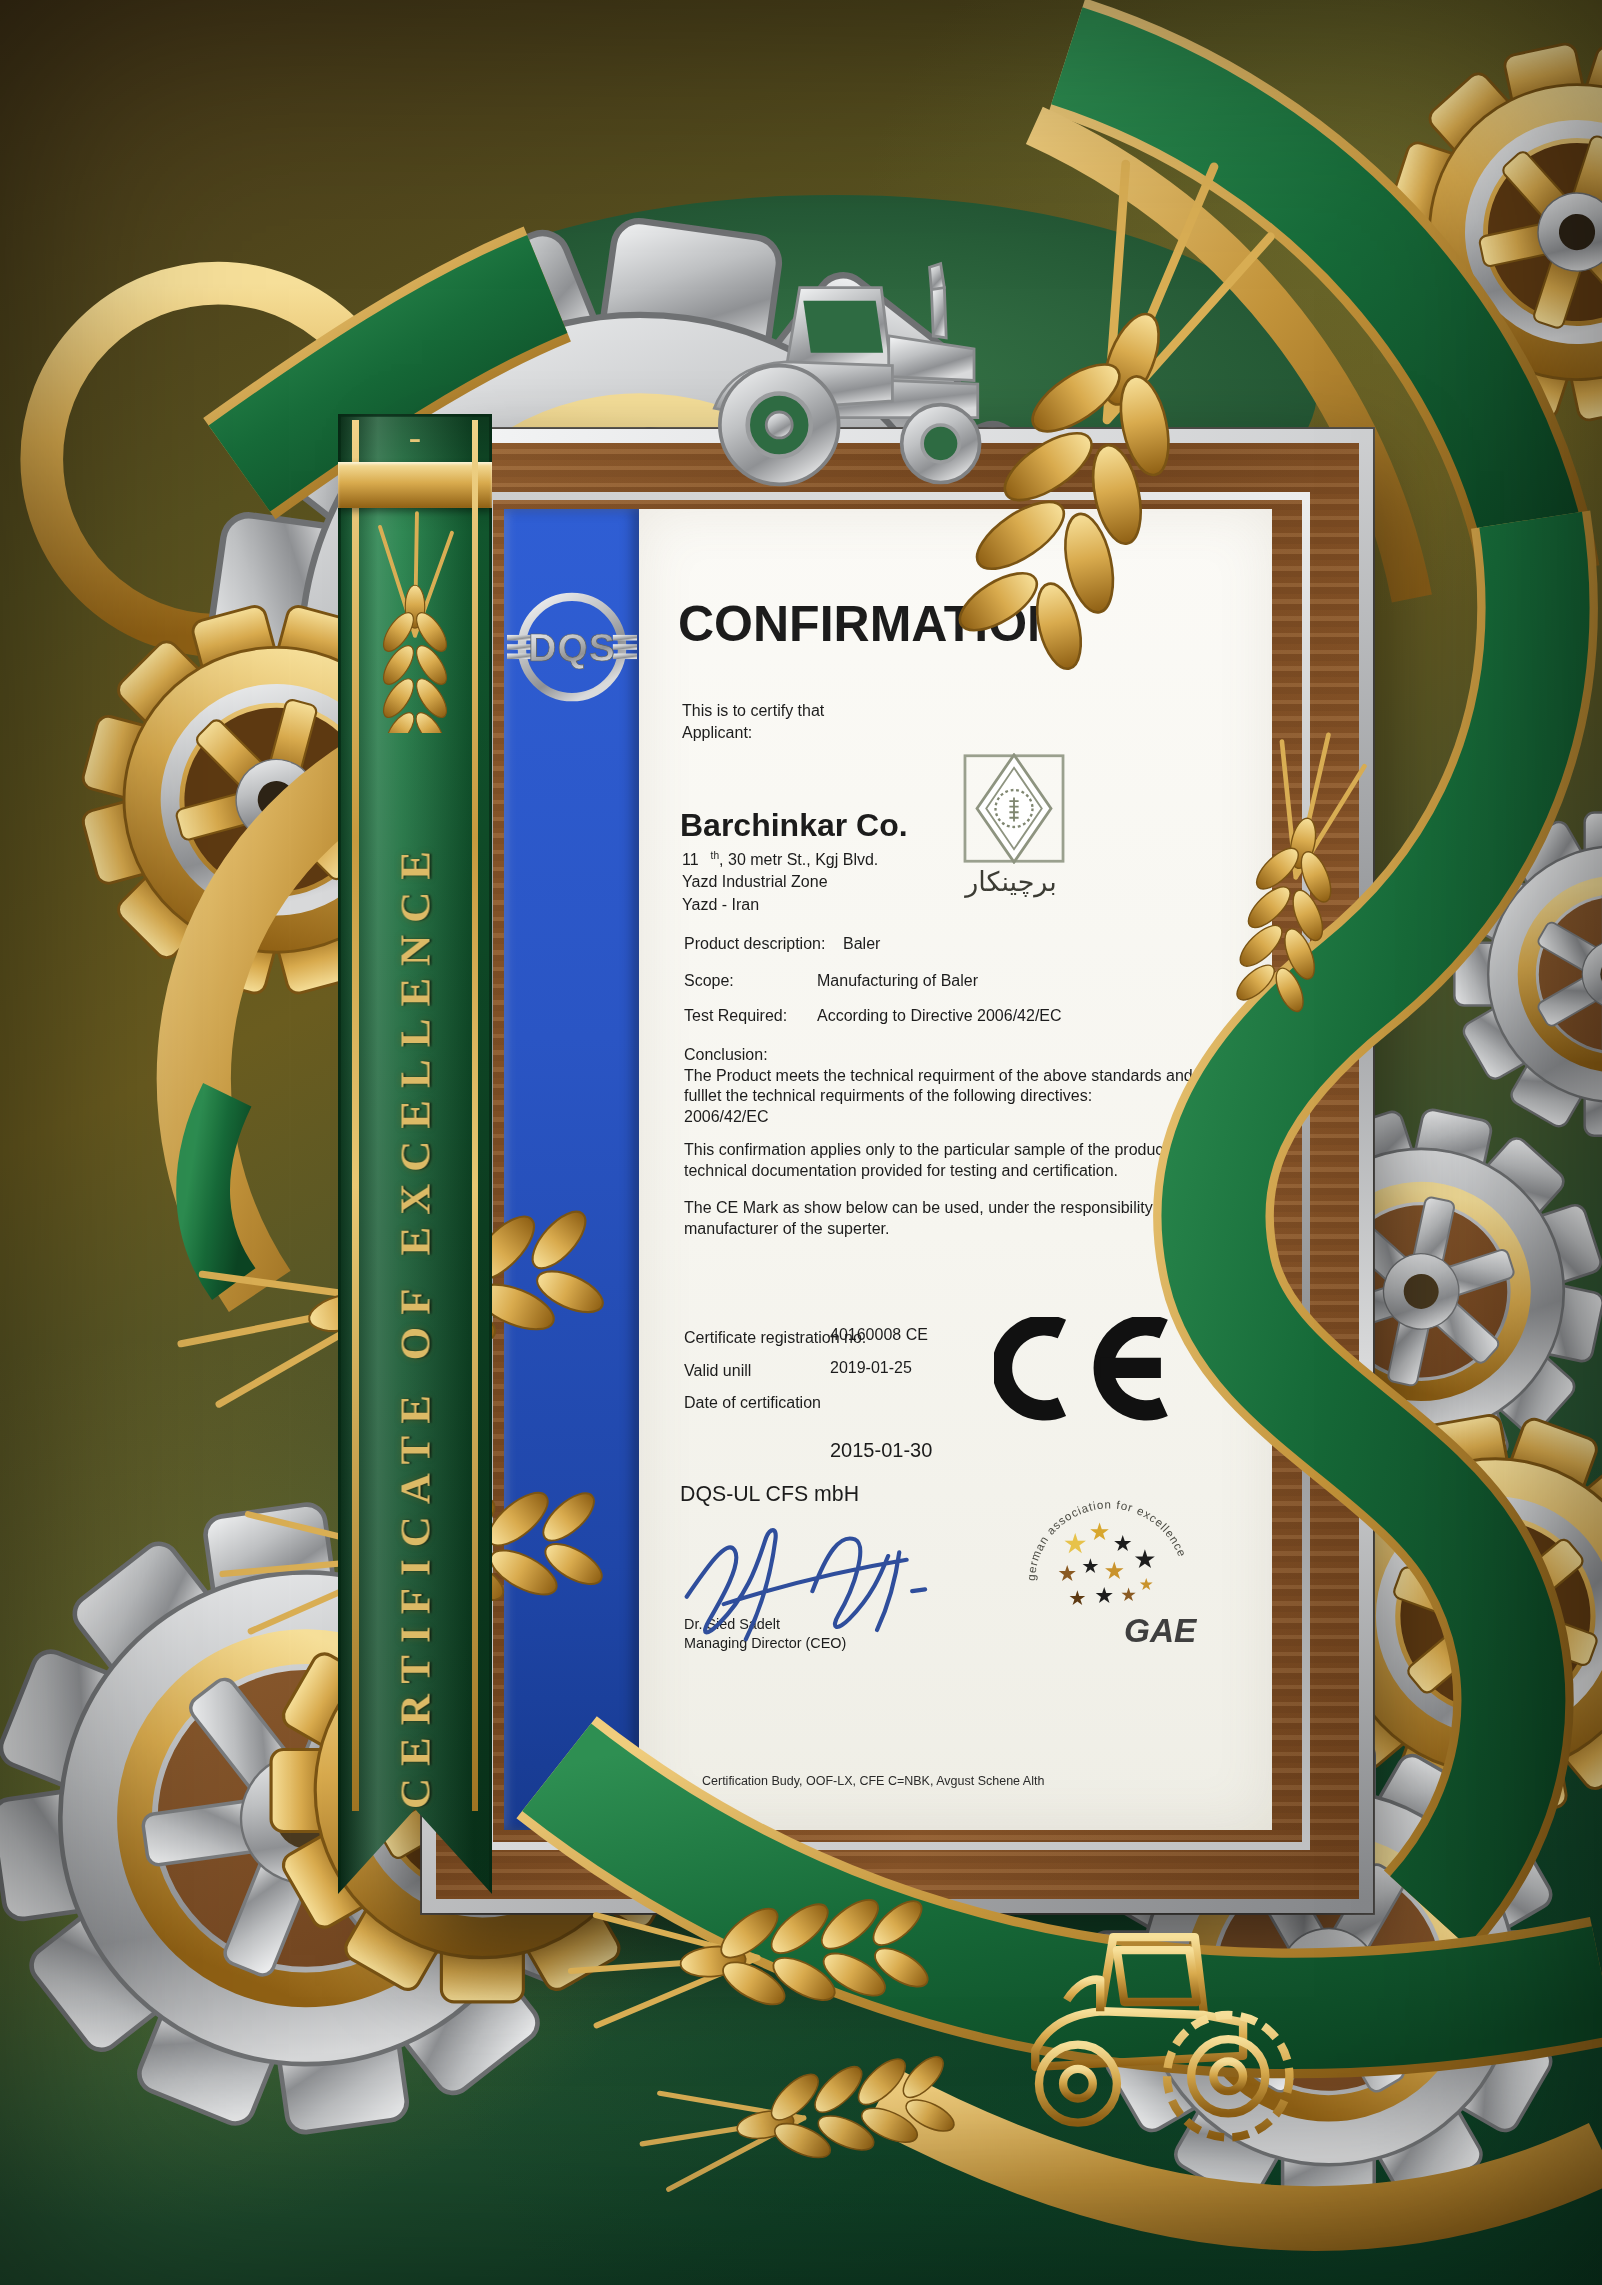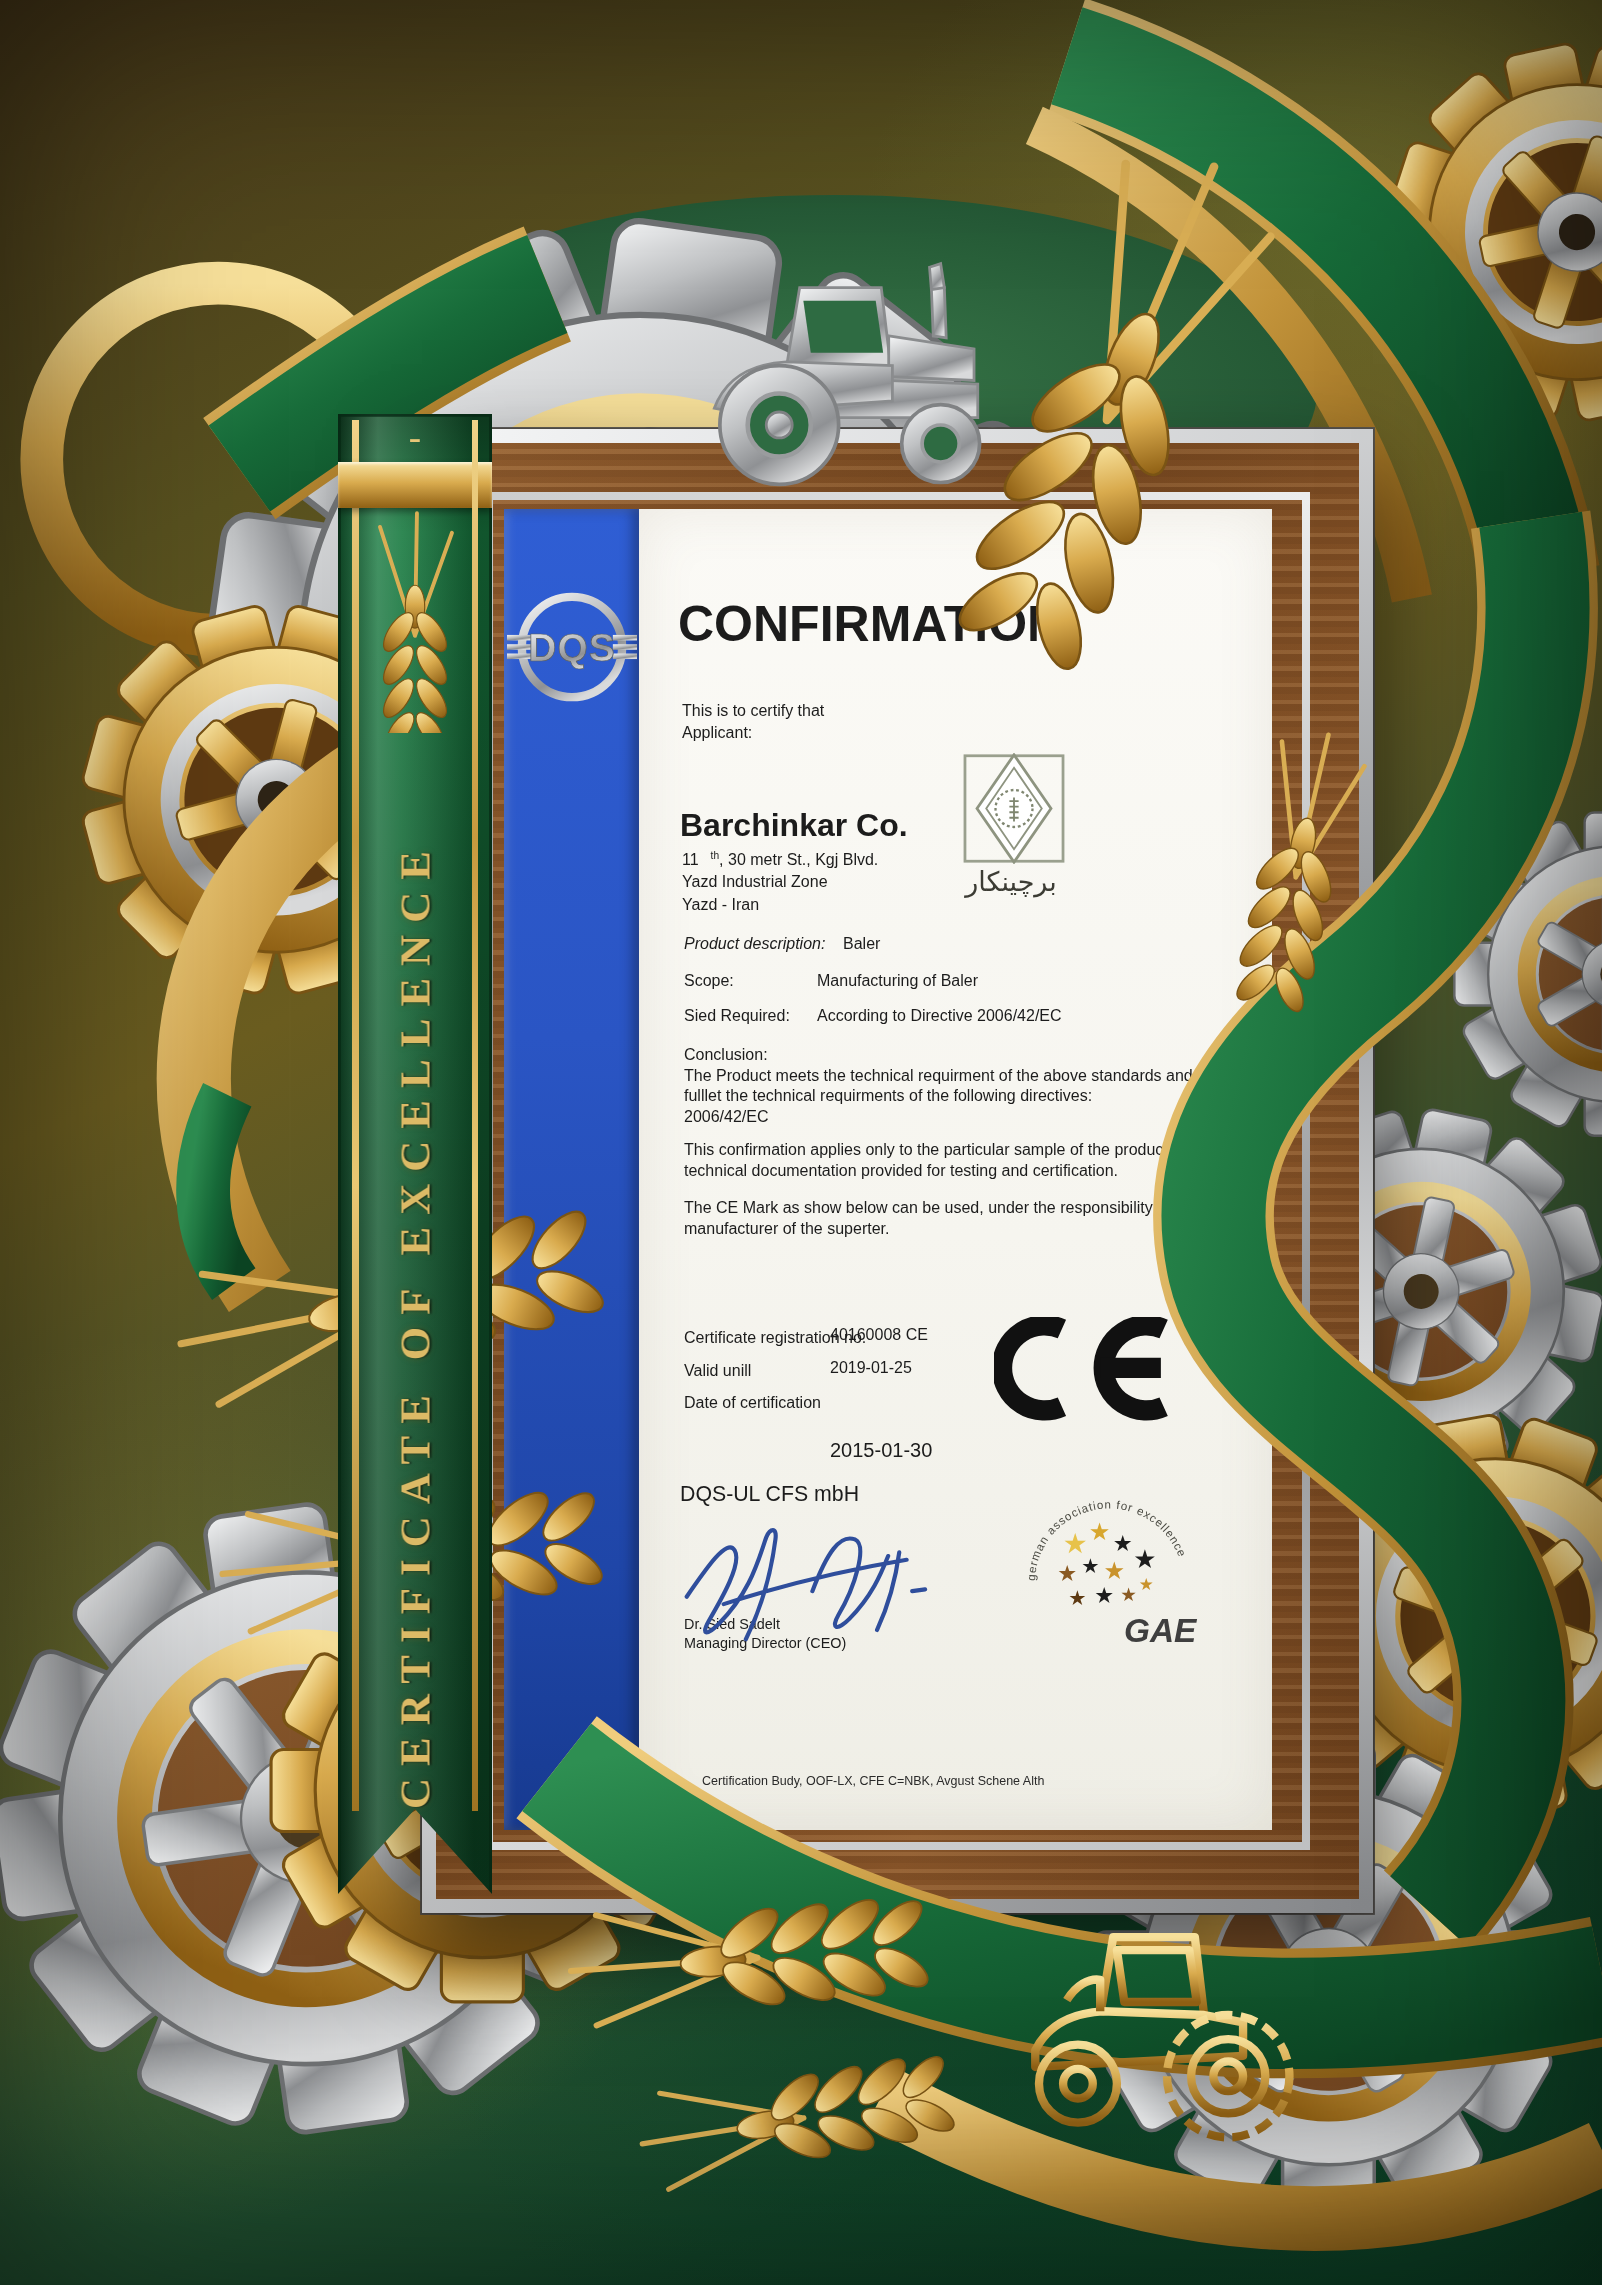--- a/index.html
+++ b/index.html
@@ -243,7 +243,7 @@
     </svg>
     <div class="persian" dir="rtl">برچینکار</div>
 
-    <div class="t" style="left:684px;top:935px;font-size:16px;font-style:italic;">Product description:</div>
+    <div class="t" style="left:684px;top:935px;font-size:16px;">Product description:</div>
     <div class="t" style="left:843px;top:935px;font-size:16px;">Baler</div>
     <div class="t" style="left:684px;top:972px;font-size:16px;">Scope:</div>
     <div class="t" style="left:817px;top:972px;font-size:16px;">Manufacturing of Baler</div>

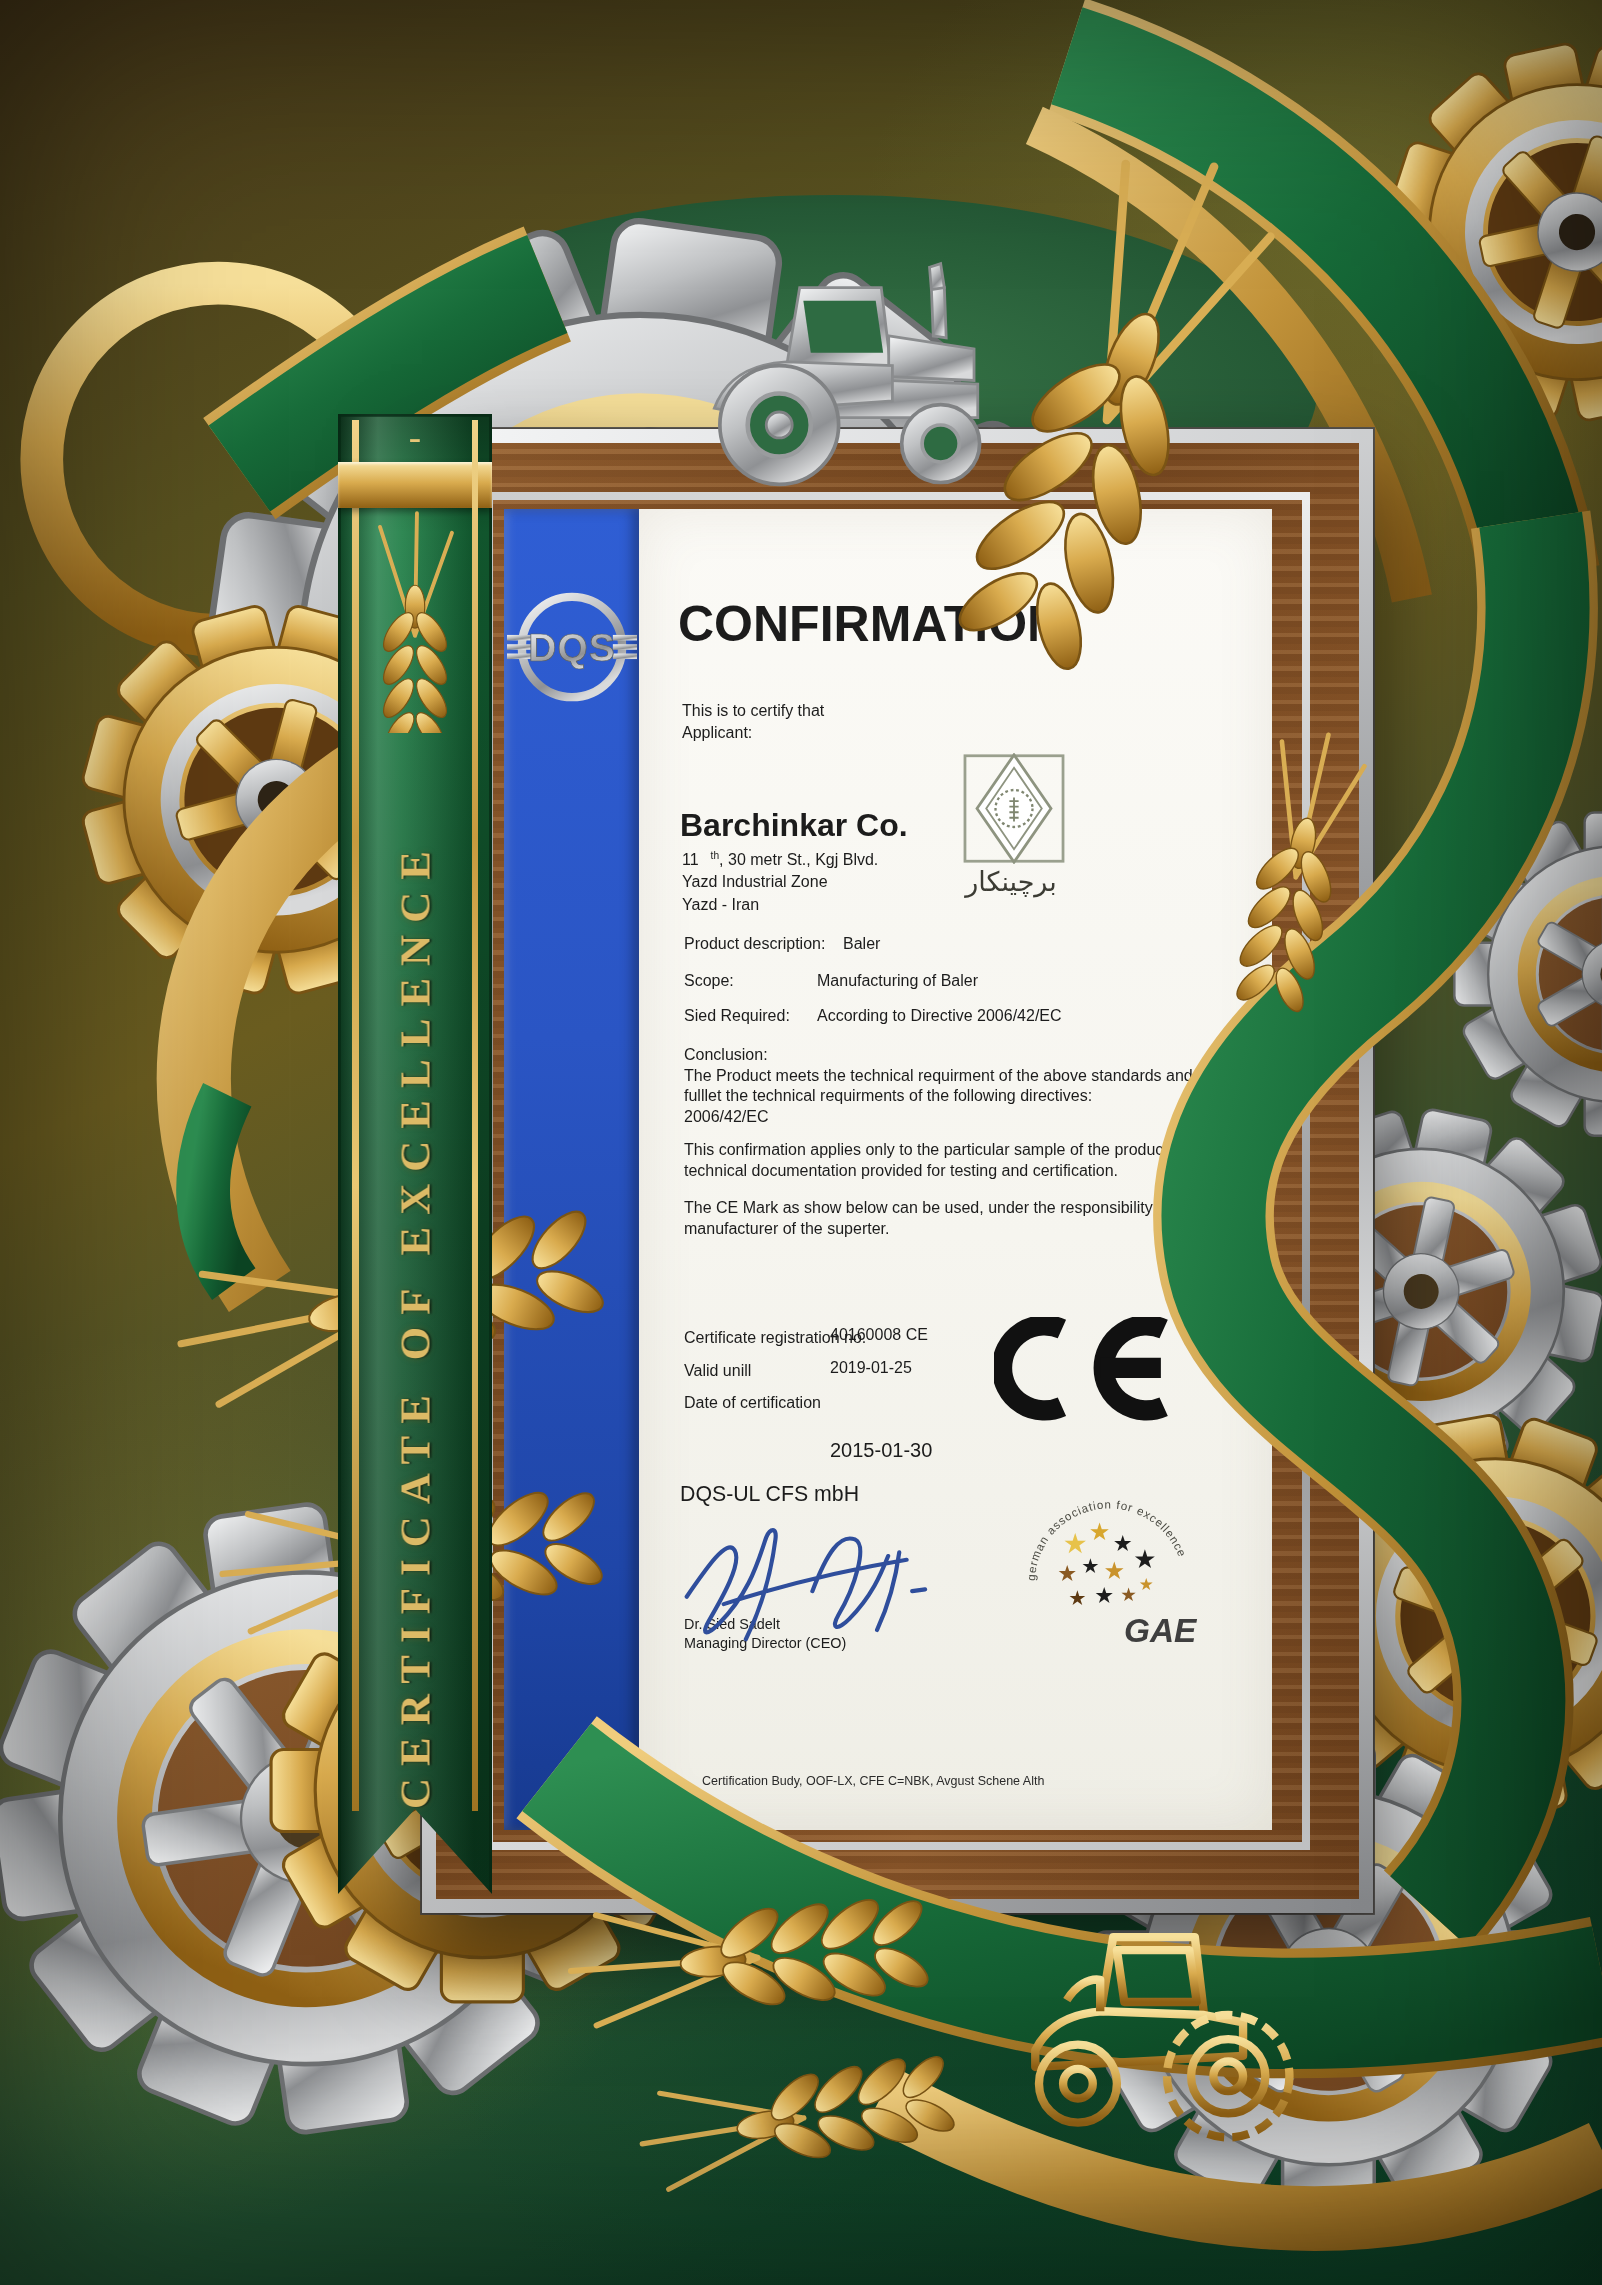--- a/index.html
+++ b/index.html
@@ -247,7 +247,7 @@
     <div class="t" style="left:843px;top:935px;font-size:16px;">Baler</div>
     <div class="t" style="left:684px;top:972px;font-size:16px;">Scope:</div>
     <div class="t" style="left:817px;top:972px;font-size:16px;">Manufacturing of Baler</div>
-    <div class="t" style="left:684px;top:1007px;font-size:16px;">Sied Required:</div>
+    <div class="t" style="left:684px;top:1007px;font-size:16px;">Test Required:</div>
     <div class="t" style="left:817px;top:1007px;font-size:16px;">According to Directive 2006/42/EC</div>
 
     <div class="t" style="left:684px;top:1046px;font-size:16px;">Conclusion:</div>

